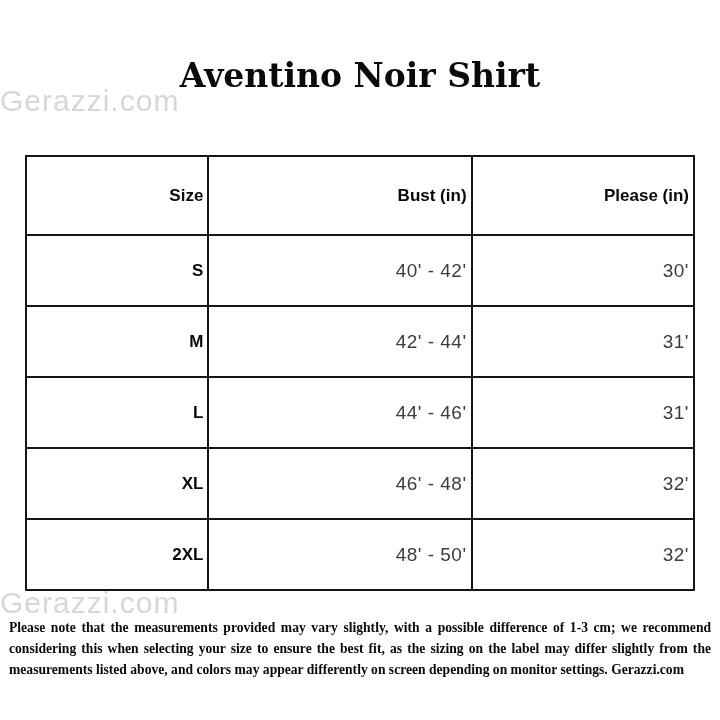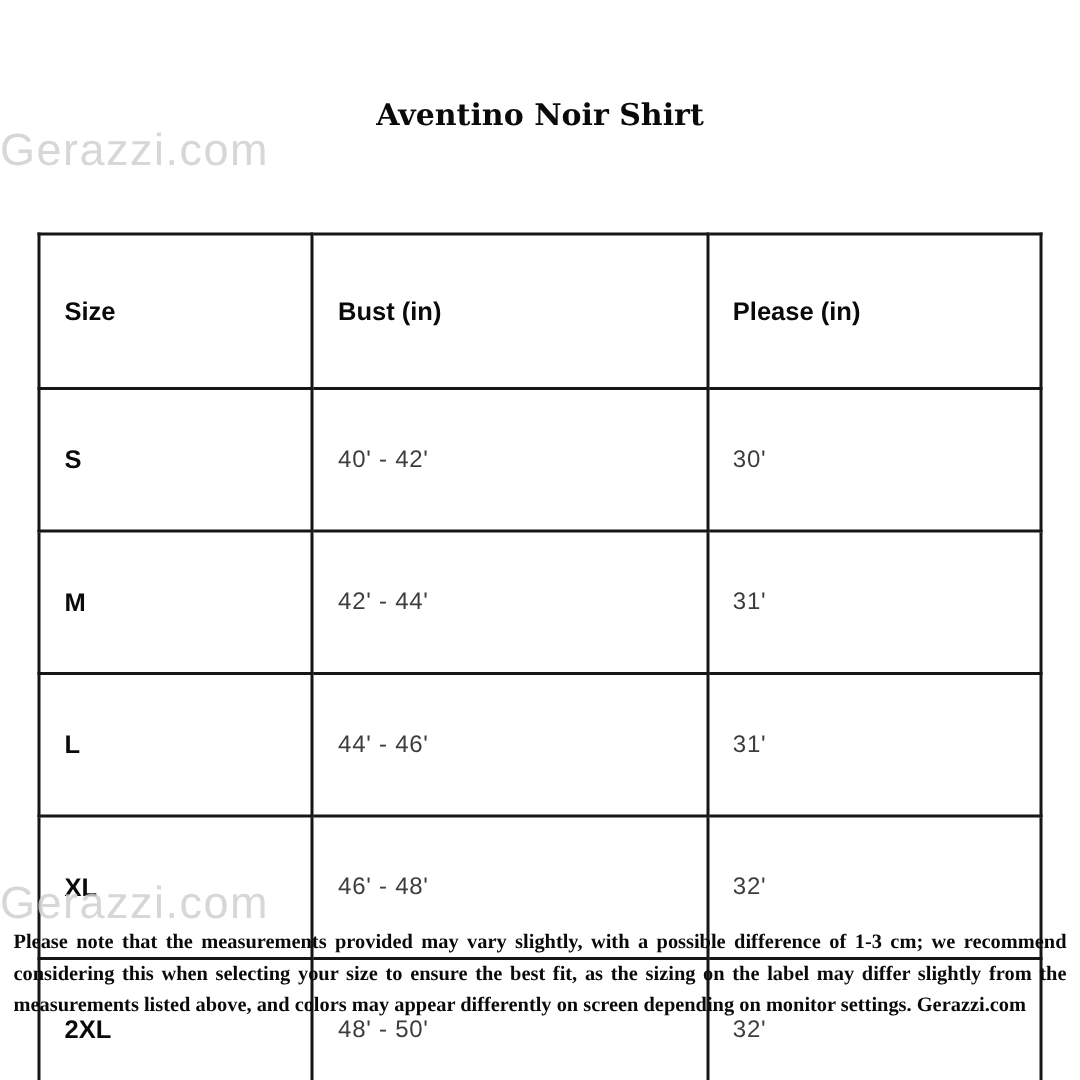--- a/index.html
+++ b/index.html
@@ -20,7 +20,7 @@
     text-align: center;
     font-family: "DejaVu Serif", serif;
     font-weight: bold;
-    font-size: 20px;
+    font-size: 33px;
     line-height: 36px;
     color: #0a0a0a;
     z-index: 3;

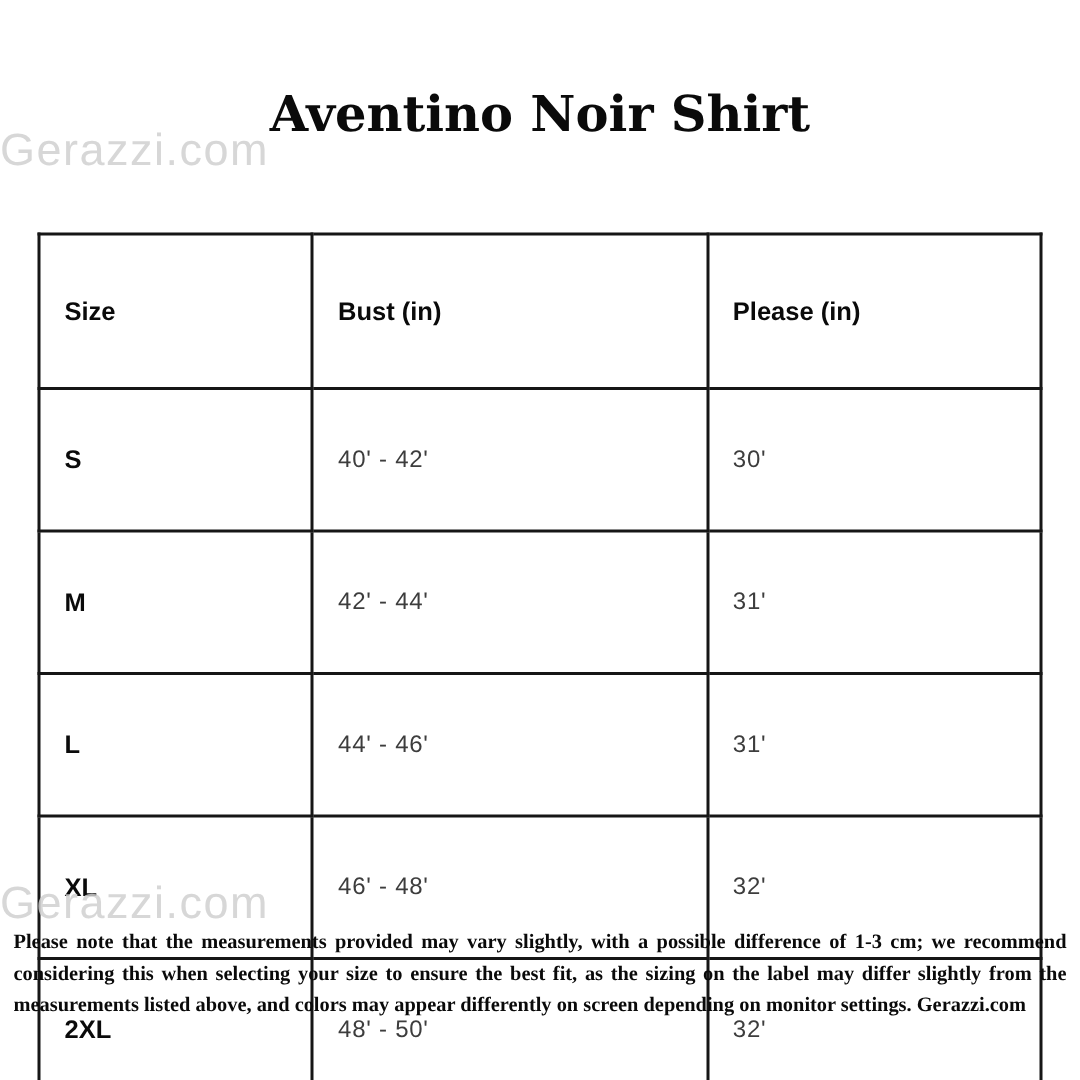--- a/index.html
+++ b/index.html
@@ -64,10 +64,10 @@
   table.size-table th,
   table.size-table td {
     border: 2px solid #161616;
-    text-align: left;
+    text-align: right;
     vertical-align: middle;
     background: #ffffff;
-    padding: 16px;
+    padding: 4px;
   }
   col.c-size   { width: 27.3%; }
   col.c-bust   { width: 39.4%; }

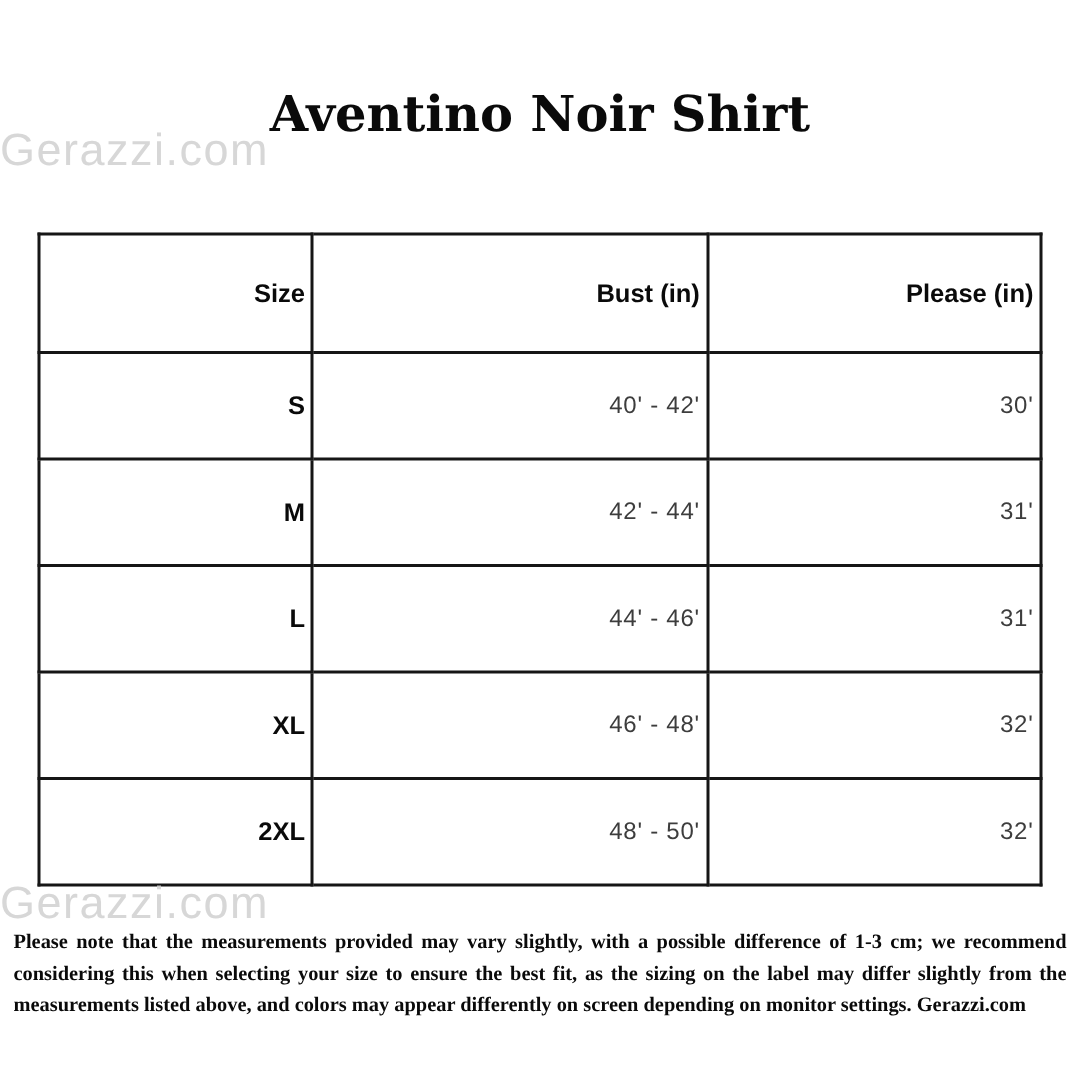--- a/index.html
+++ b/index.html
@@ -88,7 +88,7 @@
   }
   td.measure-cell {
     font-weight: normal;
-    font-size: 16px;
+    font-size: 19px;
     letter-spacing: 0.5px;
     color: #3d3d3d;
   }

